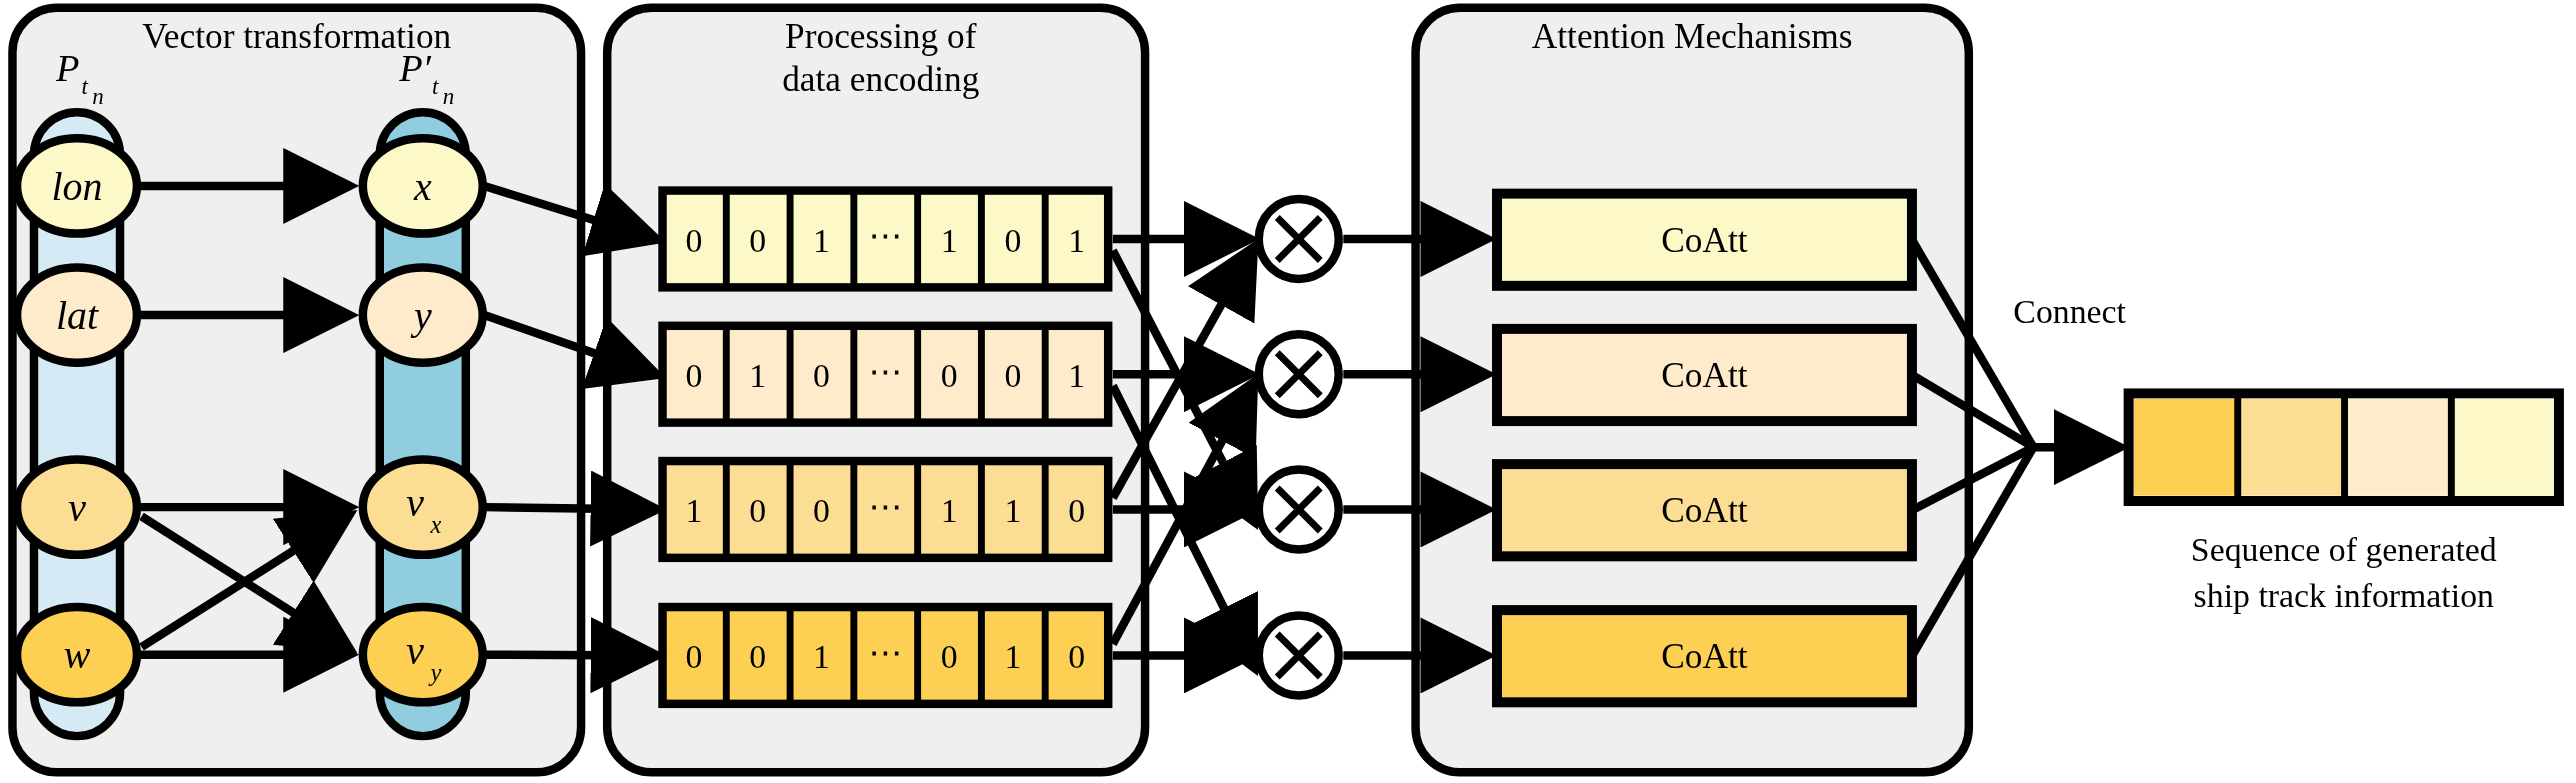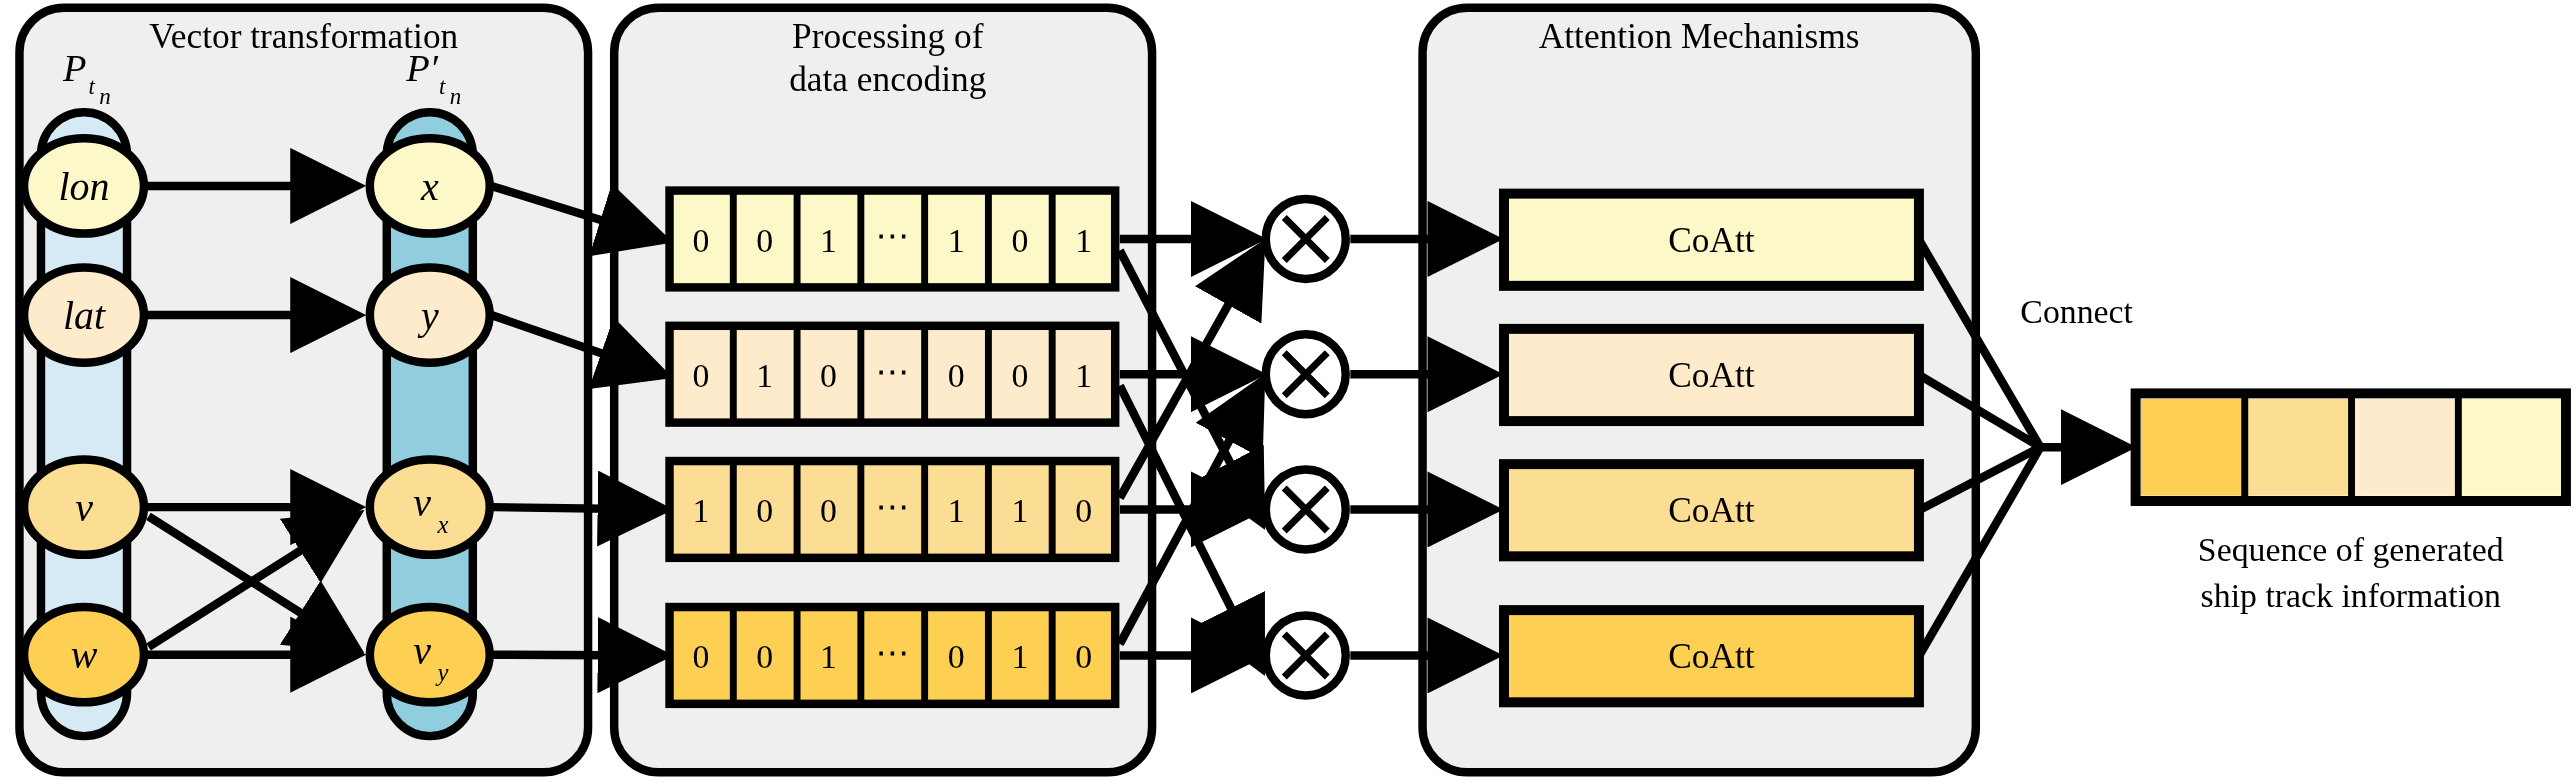--- a/index.html
+++ b/index.html
@@ -5,7 +5,7 @@
   html,body{margin:0;padding:0;background:#ffffff;}
   body{width:2576px;height:783px;overflow:hidden;
        font-family:"Liberation Serif","DejaVu Serif",serif;}
-  #stage{position:relative;width:2264px;height:783px;margin-left:7px;}
+  #stage{position:relative;width:2264px;height:783px;}
   svg{display:block;}
   .panel-title{font-size:46px;fill:#000;text-anchor:middle;
                font-family:"Liberation Serif","DejaVu Serif",serif;}

